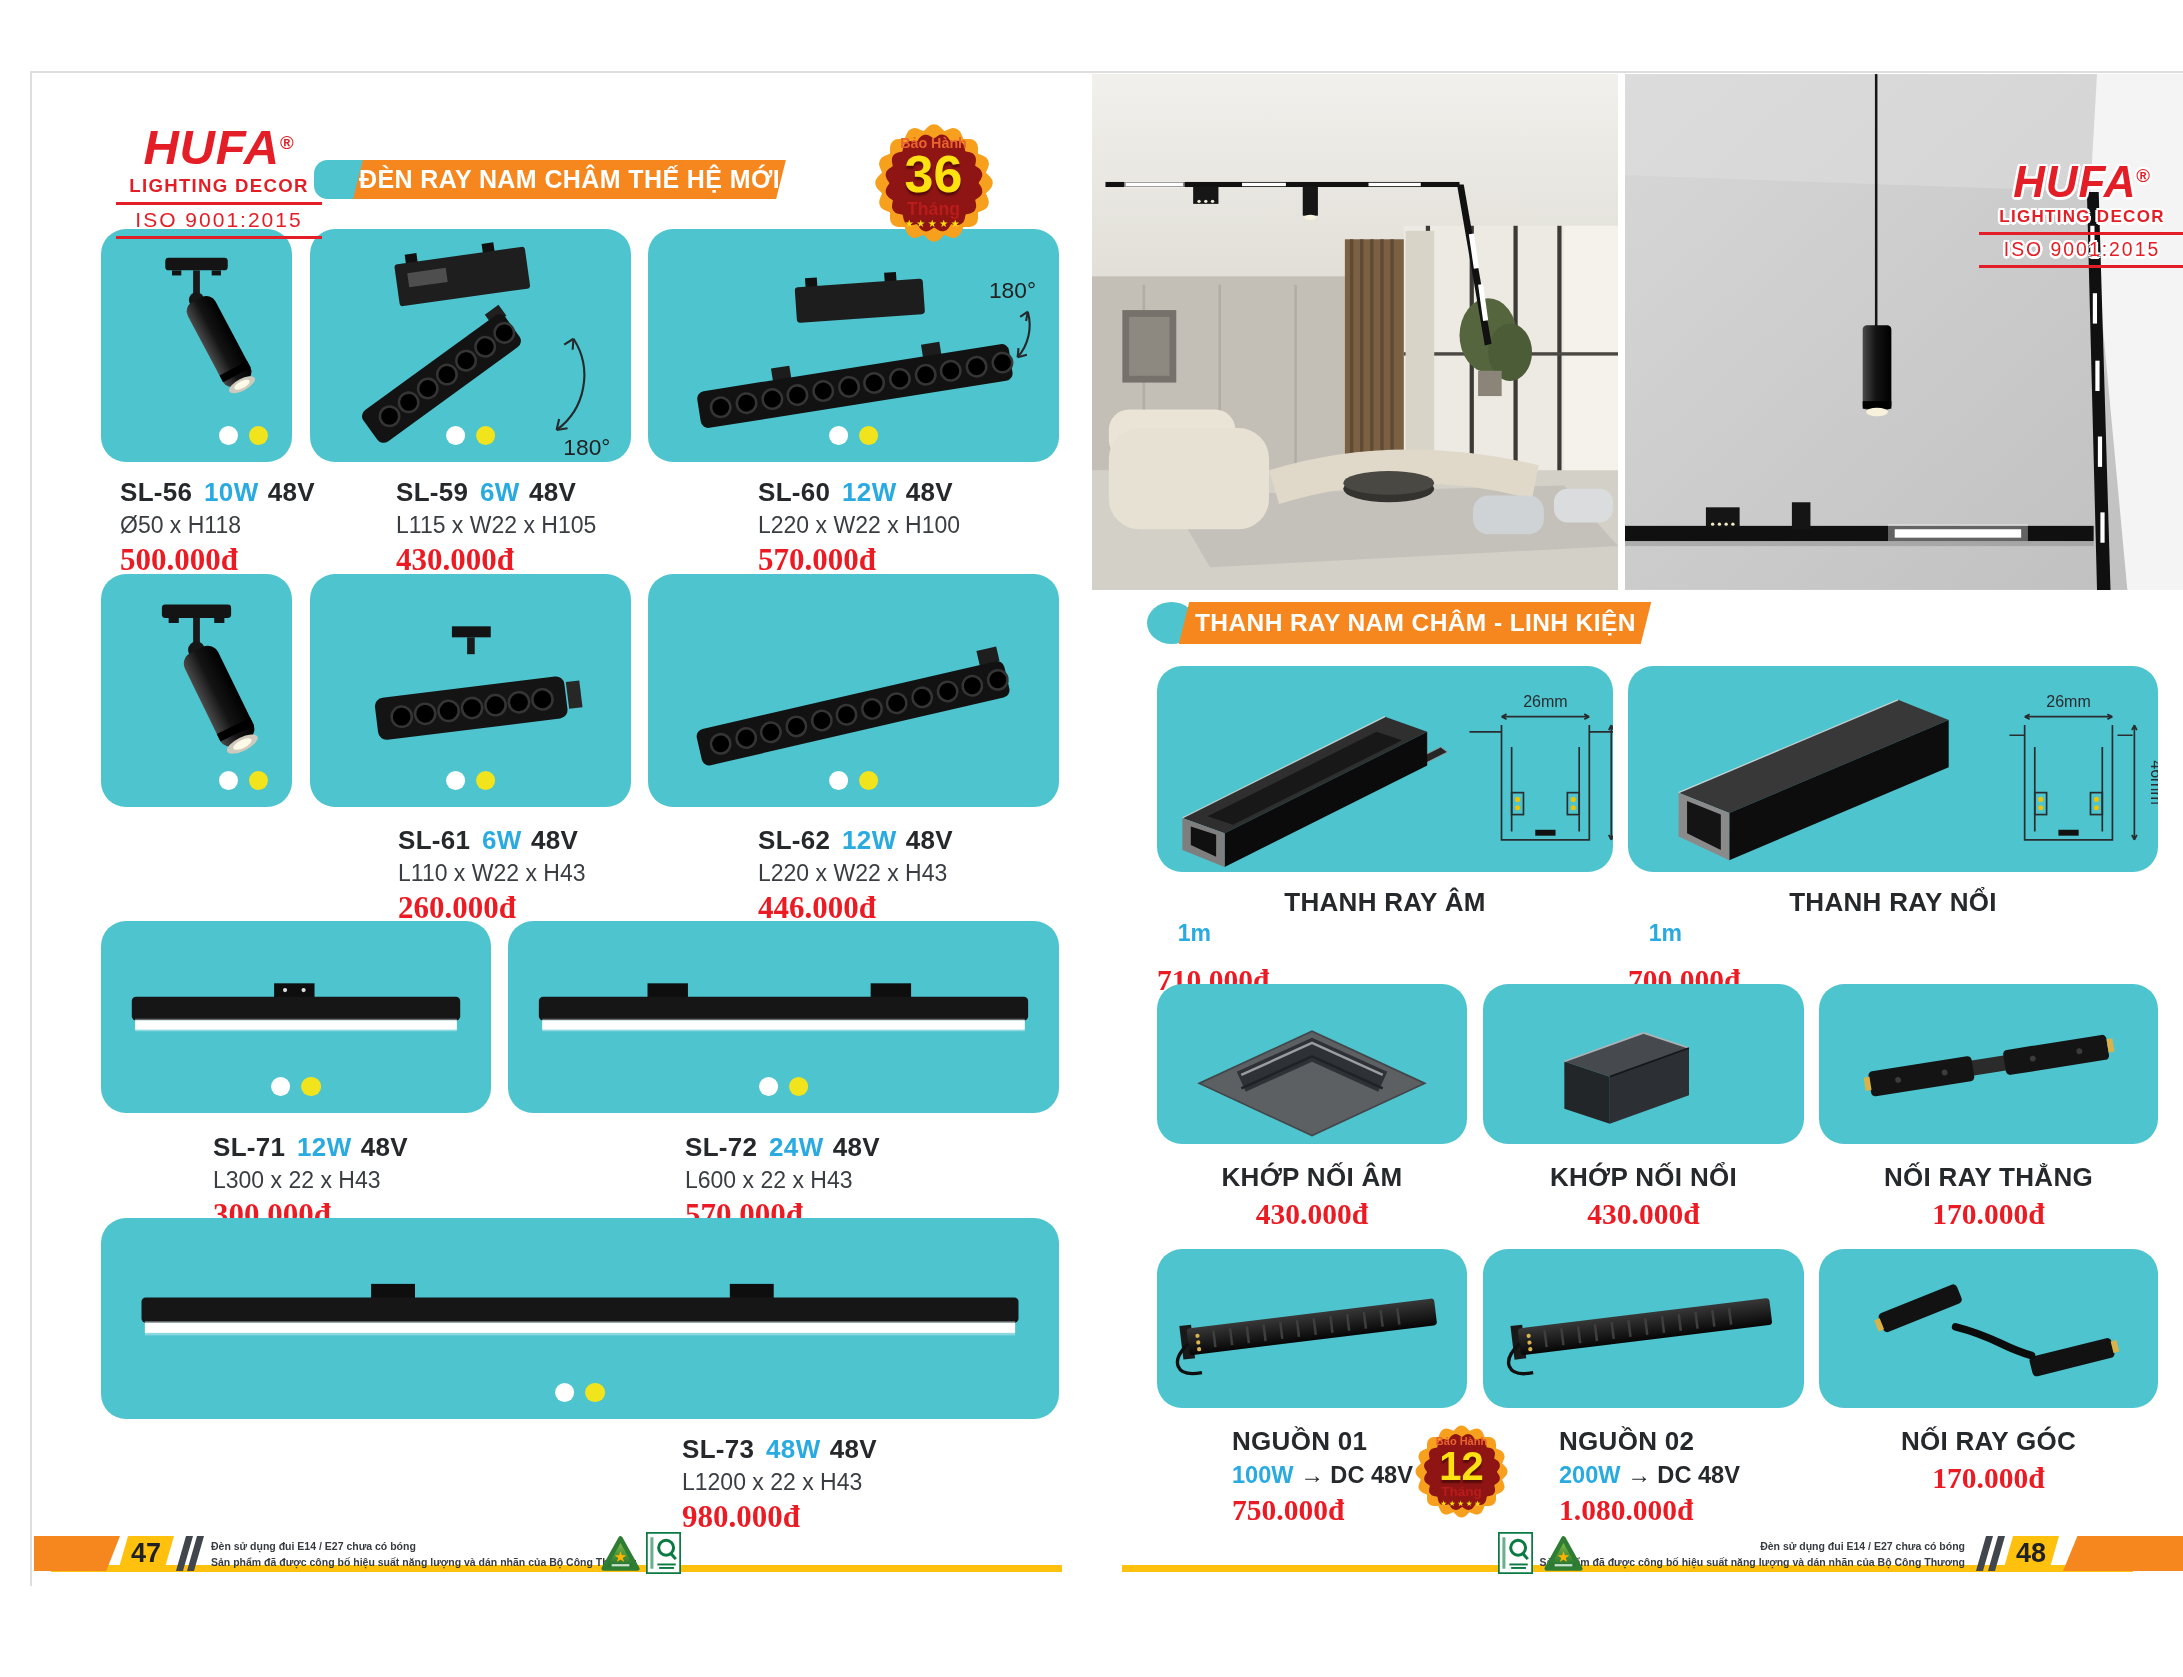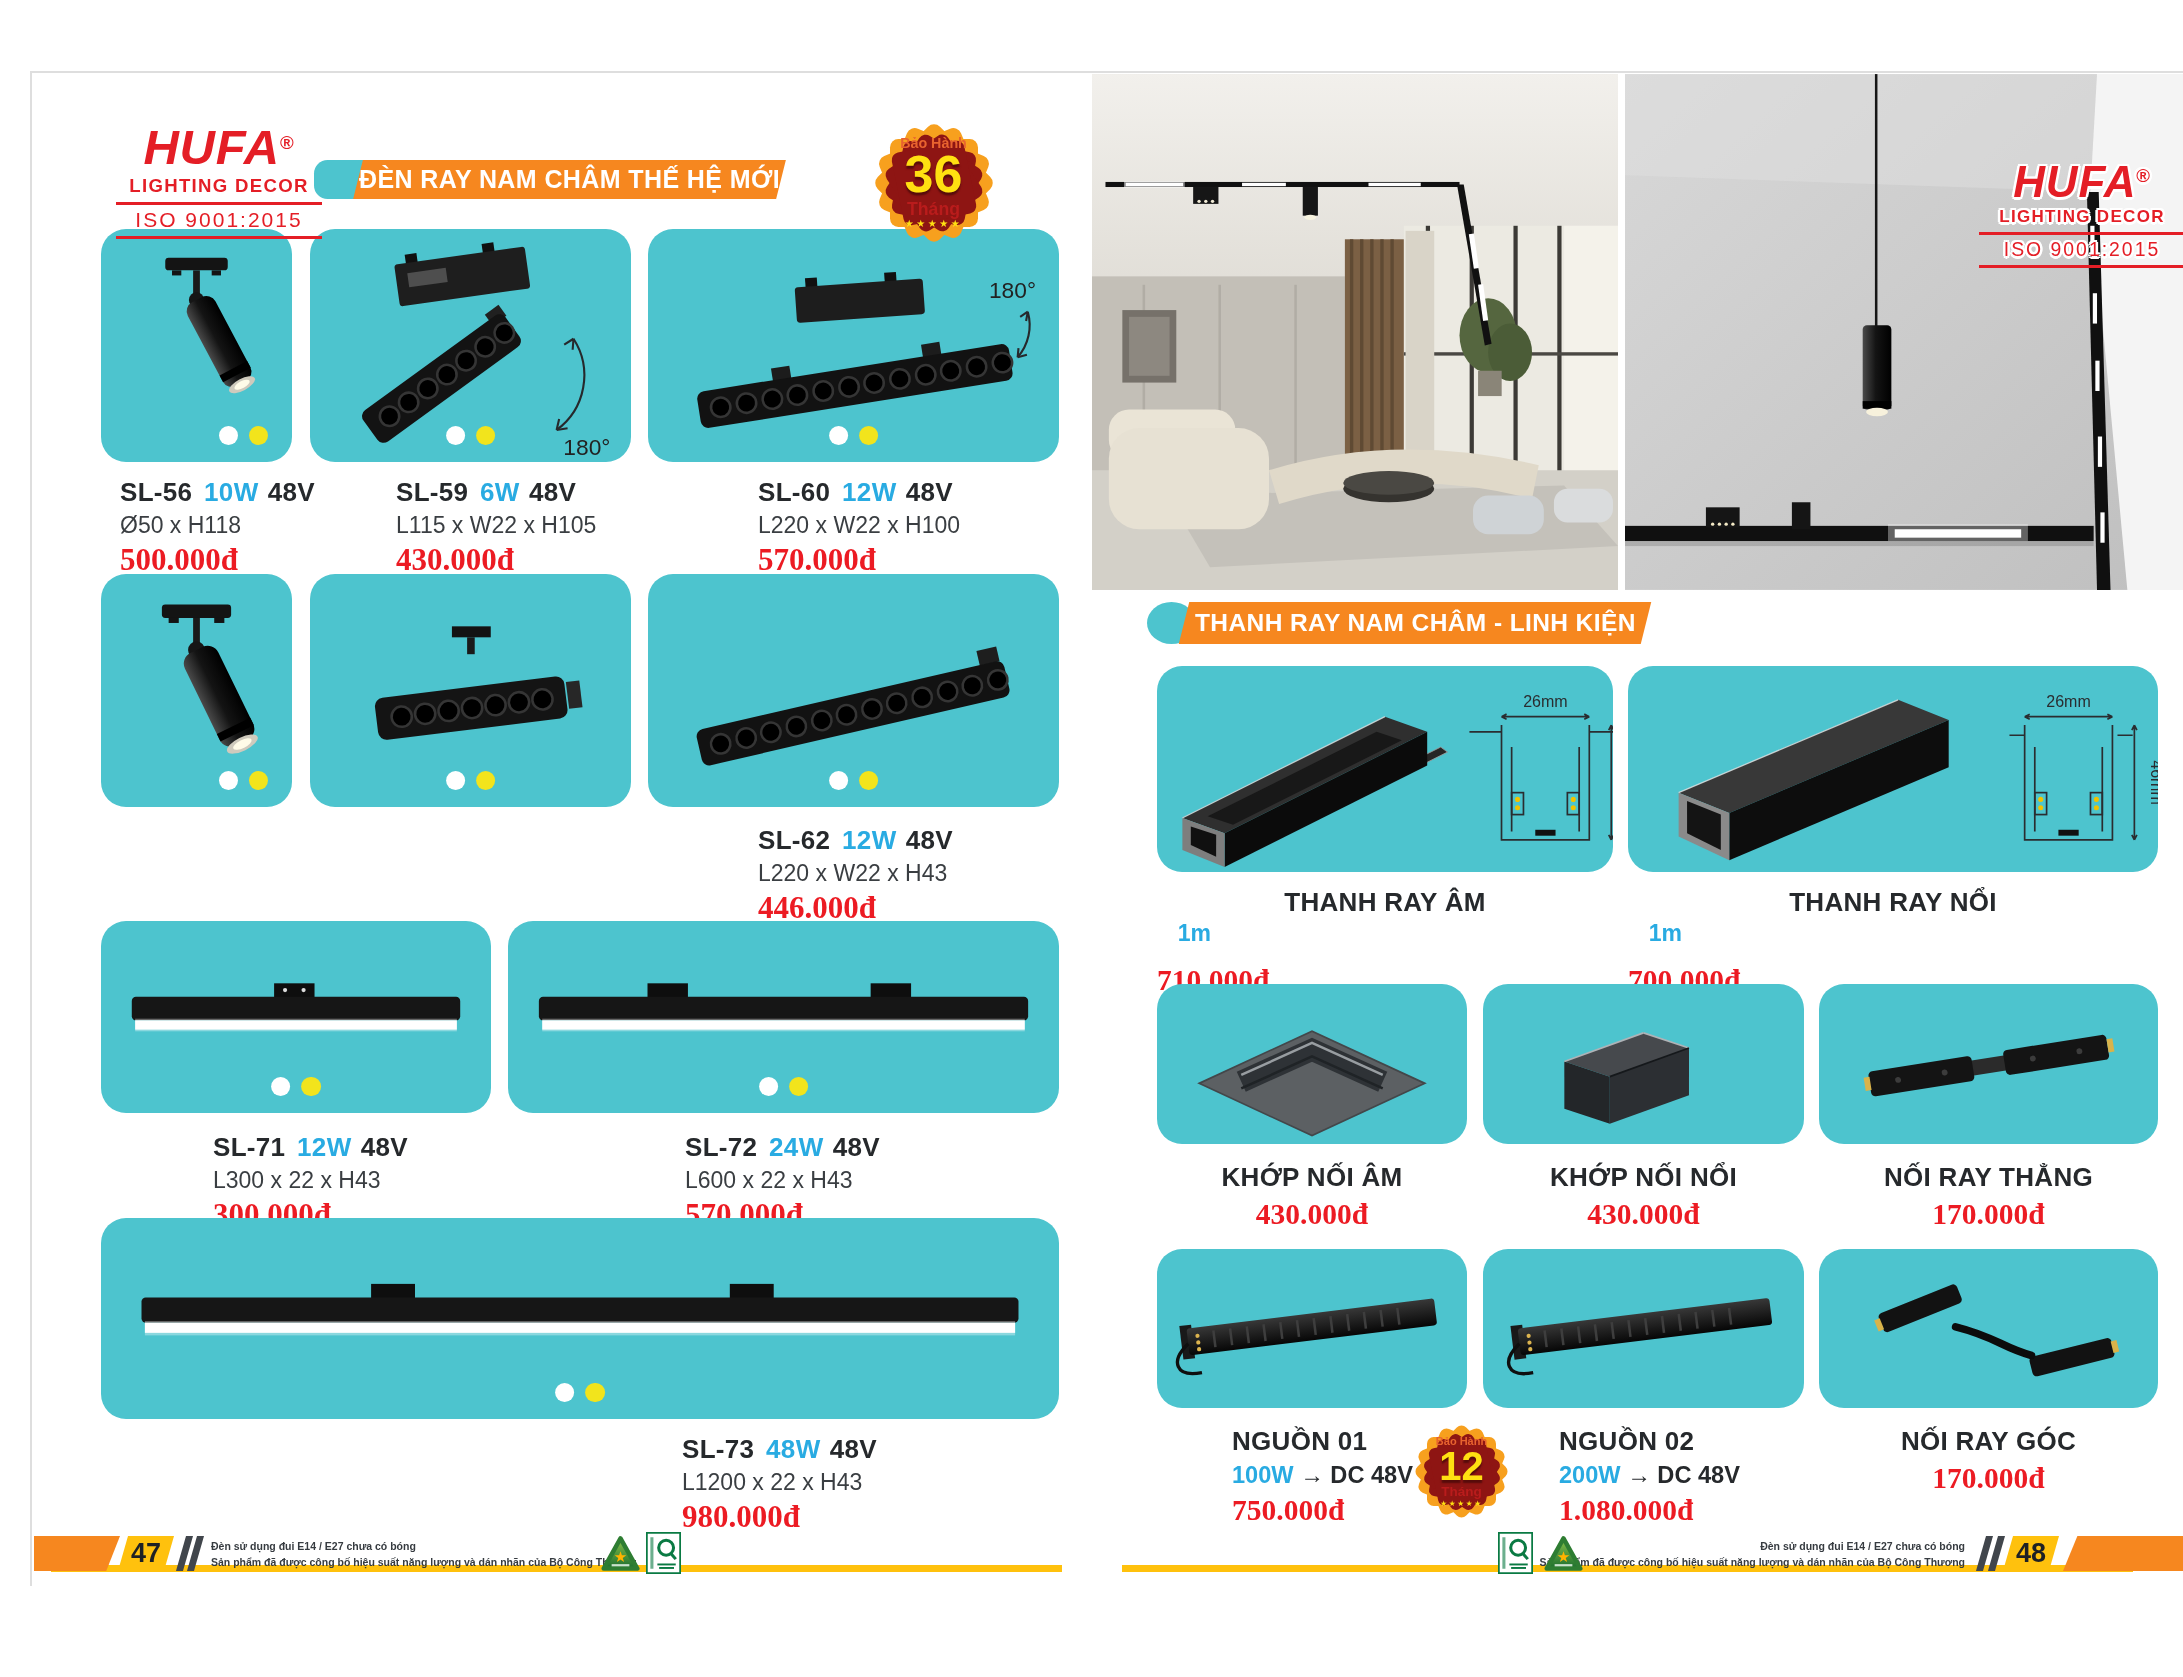--- a/index.html
+++ b/index.html
@@ -297,6 +297,11 @@
       </div>
   </div>
 
+  <div class="plabel" style="left:398px;top:825px;">
+    <div class="model"><span class="sp">SL-61</span><span class="w">6W</span><span>48V</span></div>
+    <div class="dims">L110 x W22 x H43</div>
+    <div class="price">260.000đ</div>
+  </div>
   <div class="plabel" style="left:758px;top:825px;">
     <div class="model"><span class="sp">SL-62</span><span class="w">12W</span><span>48V</span></div>
     <div class="dims">L220 x W22 x H43</div>

